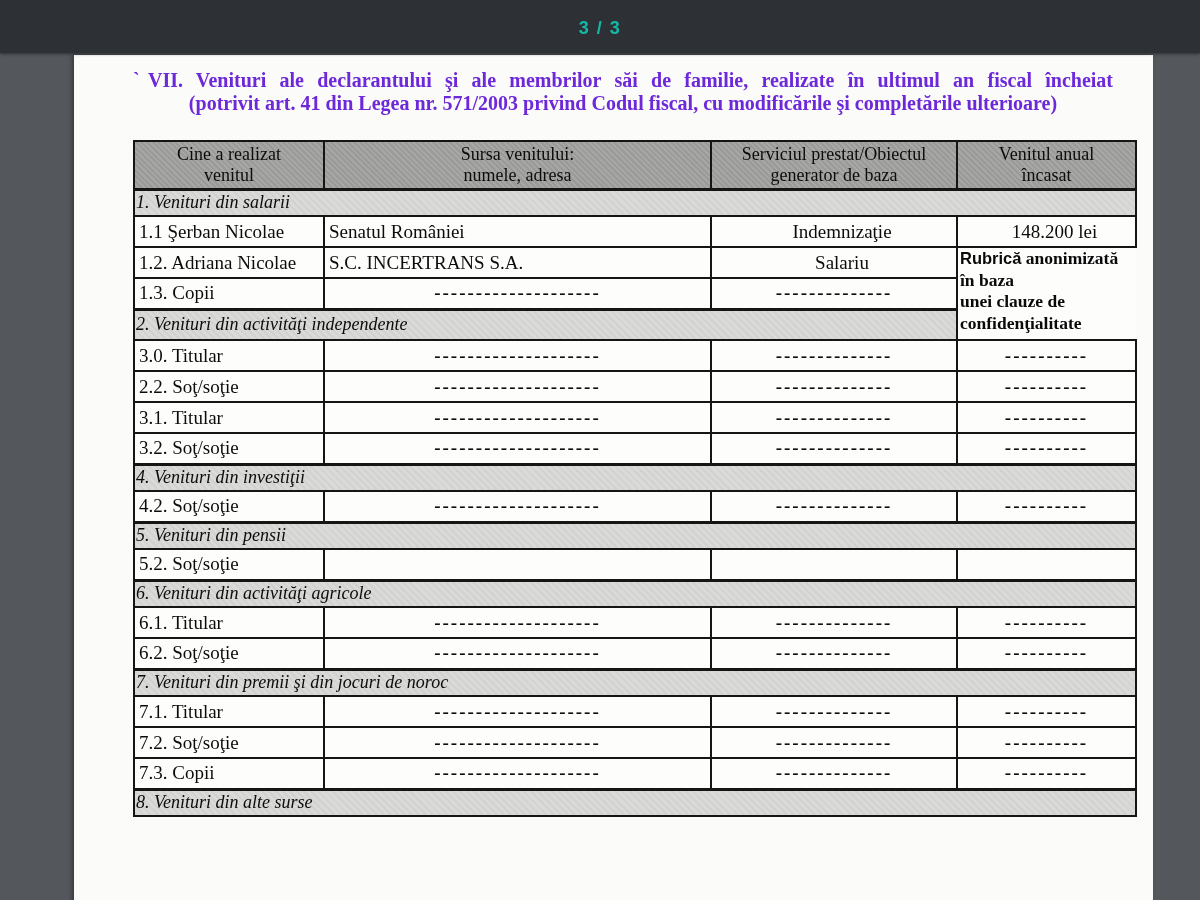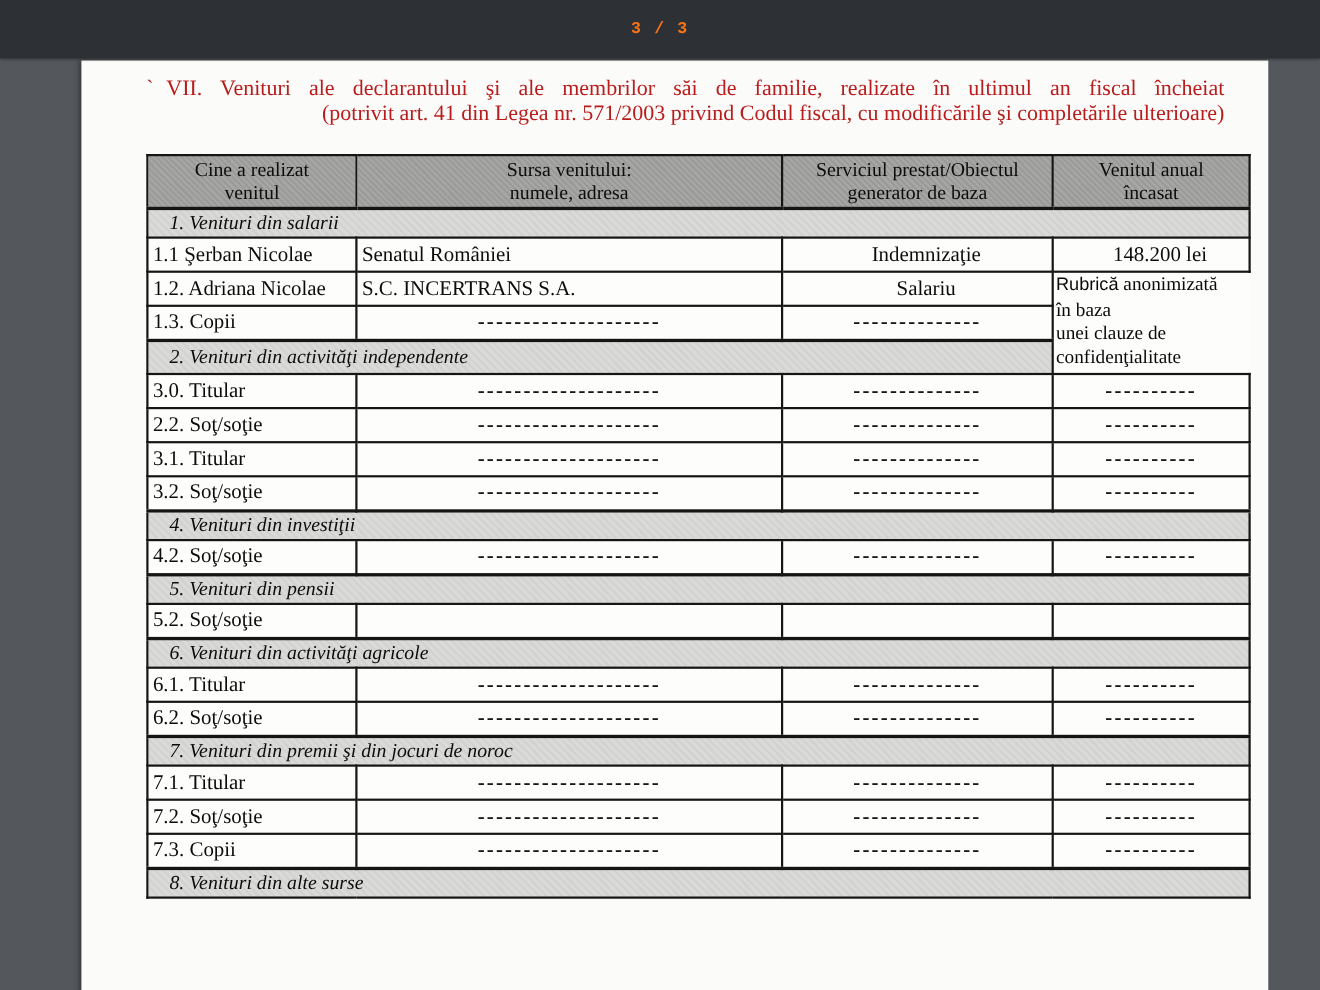--- a/index.html
+++ b/index.html
@@ -21,10 +21,10 @@
   .page-indicator {
     position: absolute; left: 0; right: 0; top: 18px;
     text-align: center;
-    font-family: Liberation Mono, monospace;
-    font-size: 15px; font-weight: bold;
+    font-family: Liberation Sans, sans-serif;
+    font-size: 18px; font-weight: bold;
     letter-spacing: 1.5px;
-    color: #f97316;
+    color: #14b8a6;
   }
   .viewport {
     position: absolute; left: 0; top: 53px;

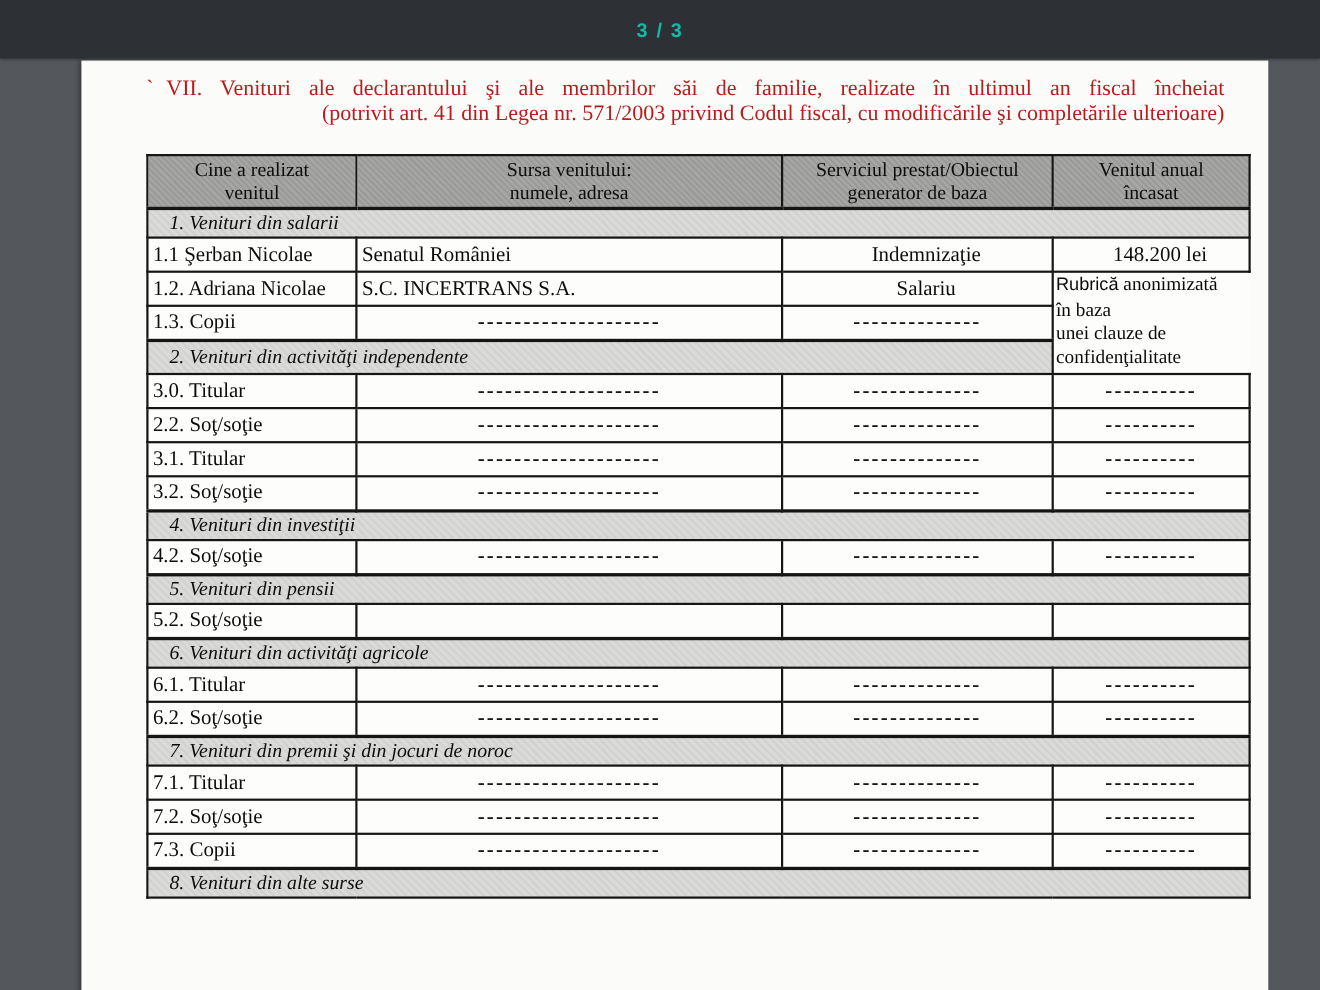--- a/index.html
+++ b/index.html
@@ -42,8 +42,8 @@
   .doc-title {
     position: absolute; left: 59px; top: 14px;
     width: 980px;
-    font-size: 20px; font-weight: normal;
-    line-height: 23px; color: #b91c1c;
+    font-size: 20px; font-weight: bold;
+    line-height: 23px; color: #6d28d9;
   }
   .doc-title .l1 { text-align: justify; text-align-last: justify; }
   .doc-title .l2 { text-align: right; }

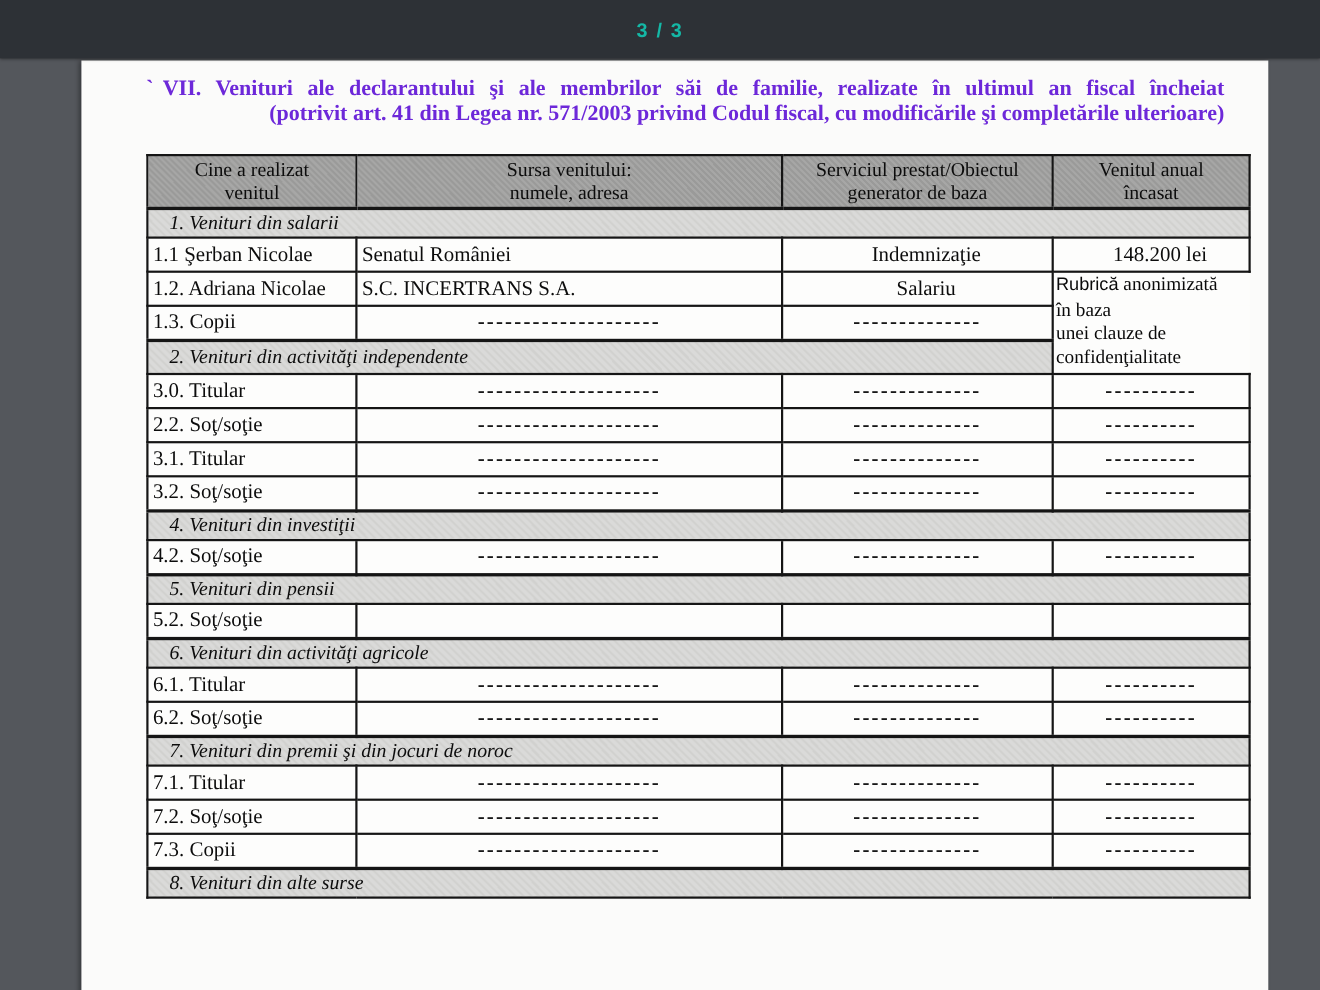--- a/index.html
+++ b/index.html
@@ -46,7 +46,7 @@
     line-height: 23px; color: #6d28d9;
   }
   .doc-title .l1 { text-align: justify; text-align-last: justify; }
-  .doc-title .l2 { text-align: right; }
+  .doc-title .l2 { text-align: center; }
 
   
   .table-wrap { position: absolute; left: 59px; top: 85px; }

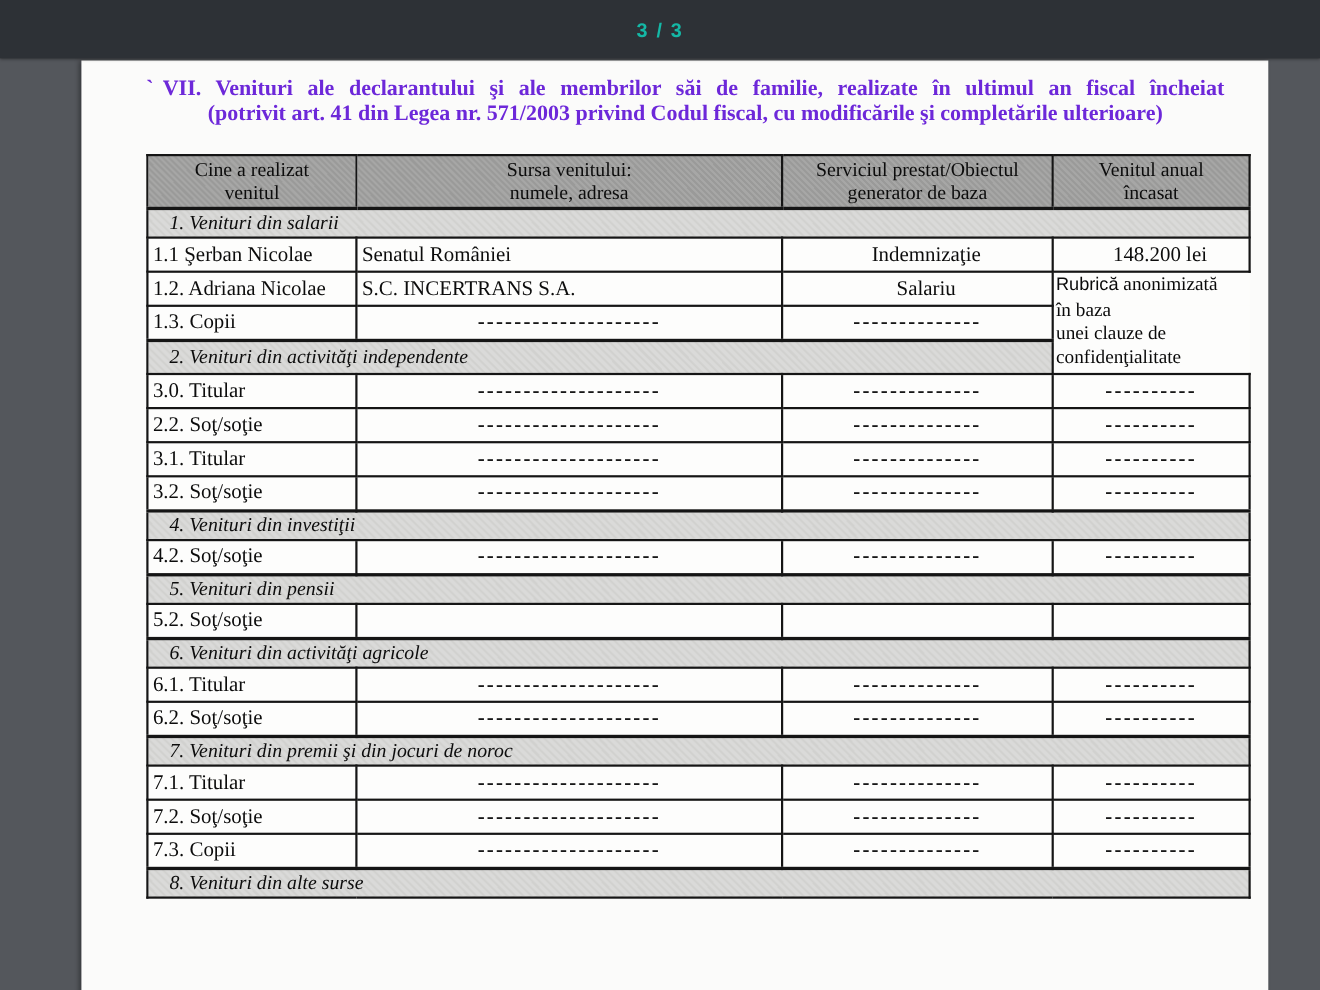--- a/index.html
+++ b/index.html
@@ -84,7 +84,7 @@
     height: 27px;
     border-top-width: 3px;
     border-bottom-width: 2px;
-    padding-left: 19px;
+    padding-left: 1px;
   }
   td.c-left   { text-align: left; }
   td.c-center { text-align: center; padding-left: 20px; }

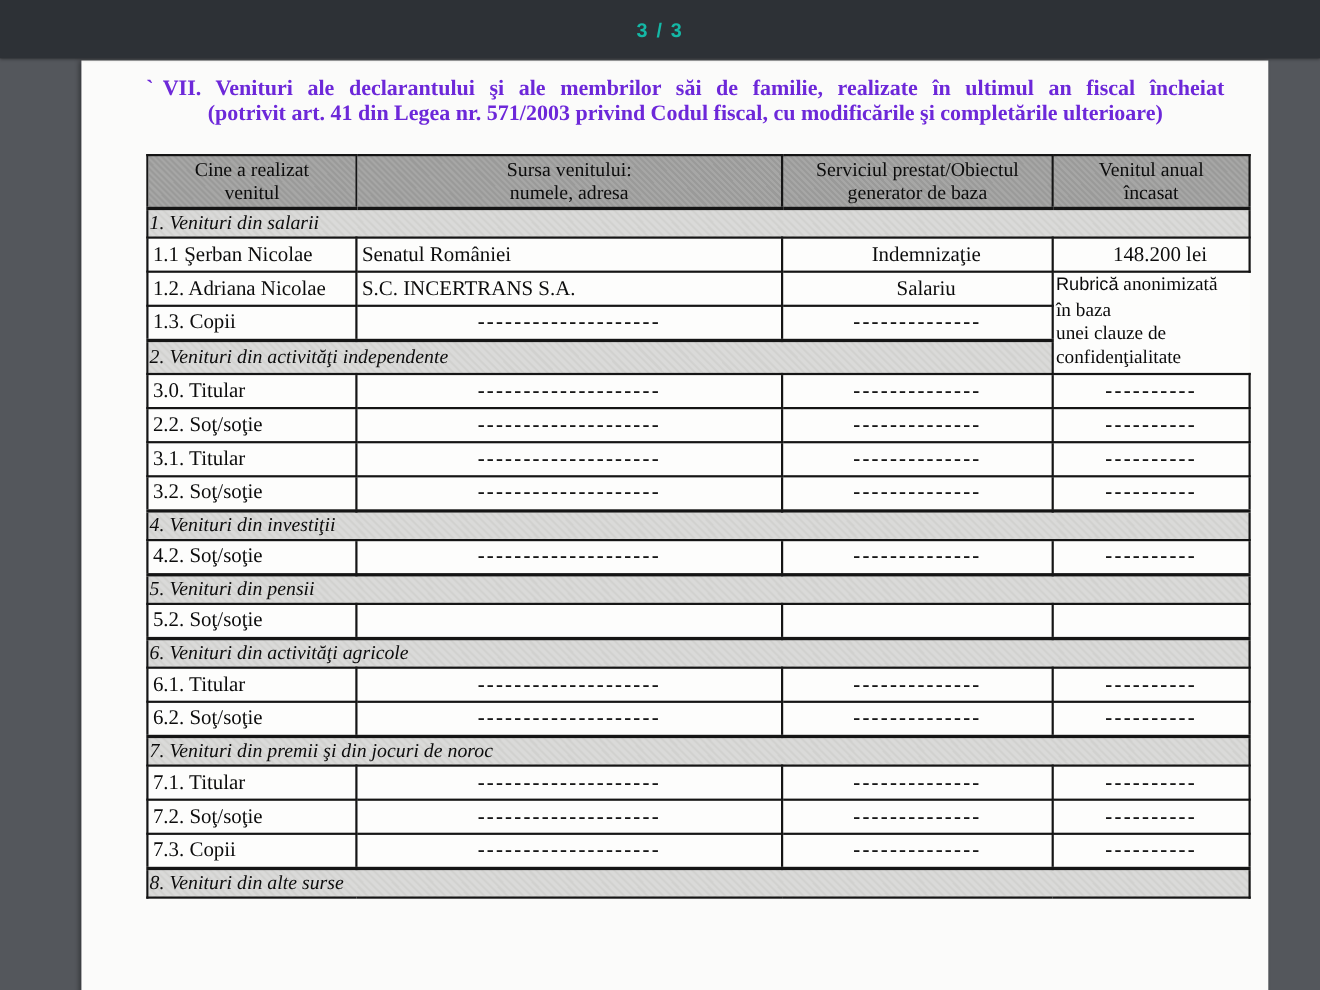--- a/index.html
+++ b/index.html
@@ -97,7 +97,7 @@
     left: 827px; top: 108px;
     width: 182px;
     z-index: 5;
-    font-weight: normal;
+    font-weight: bold;
     font-size: 17.5px;
     line-height: 21.5px;
     color: #0a0a0a;

